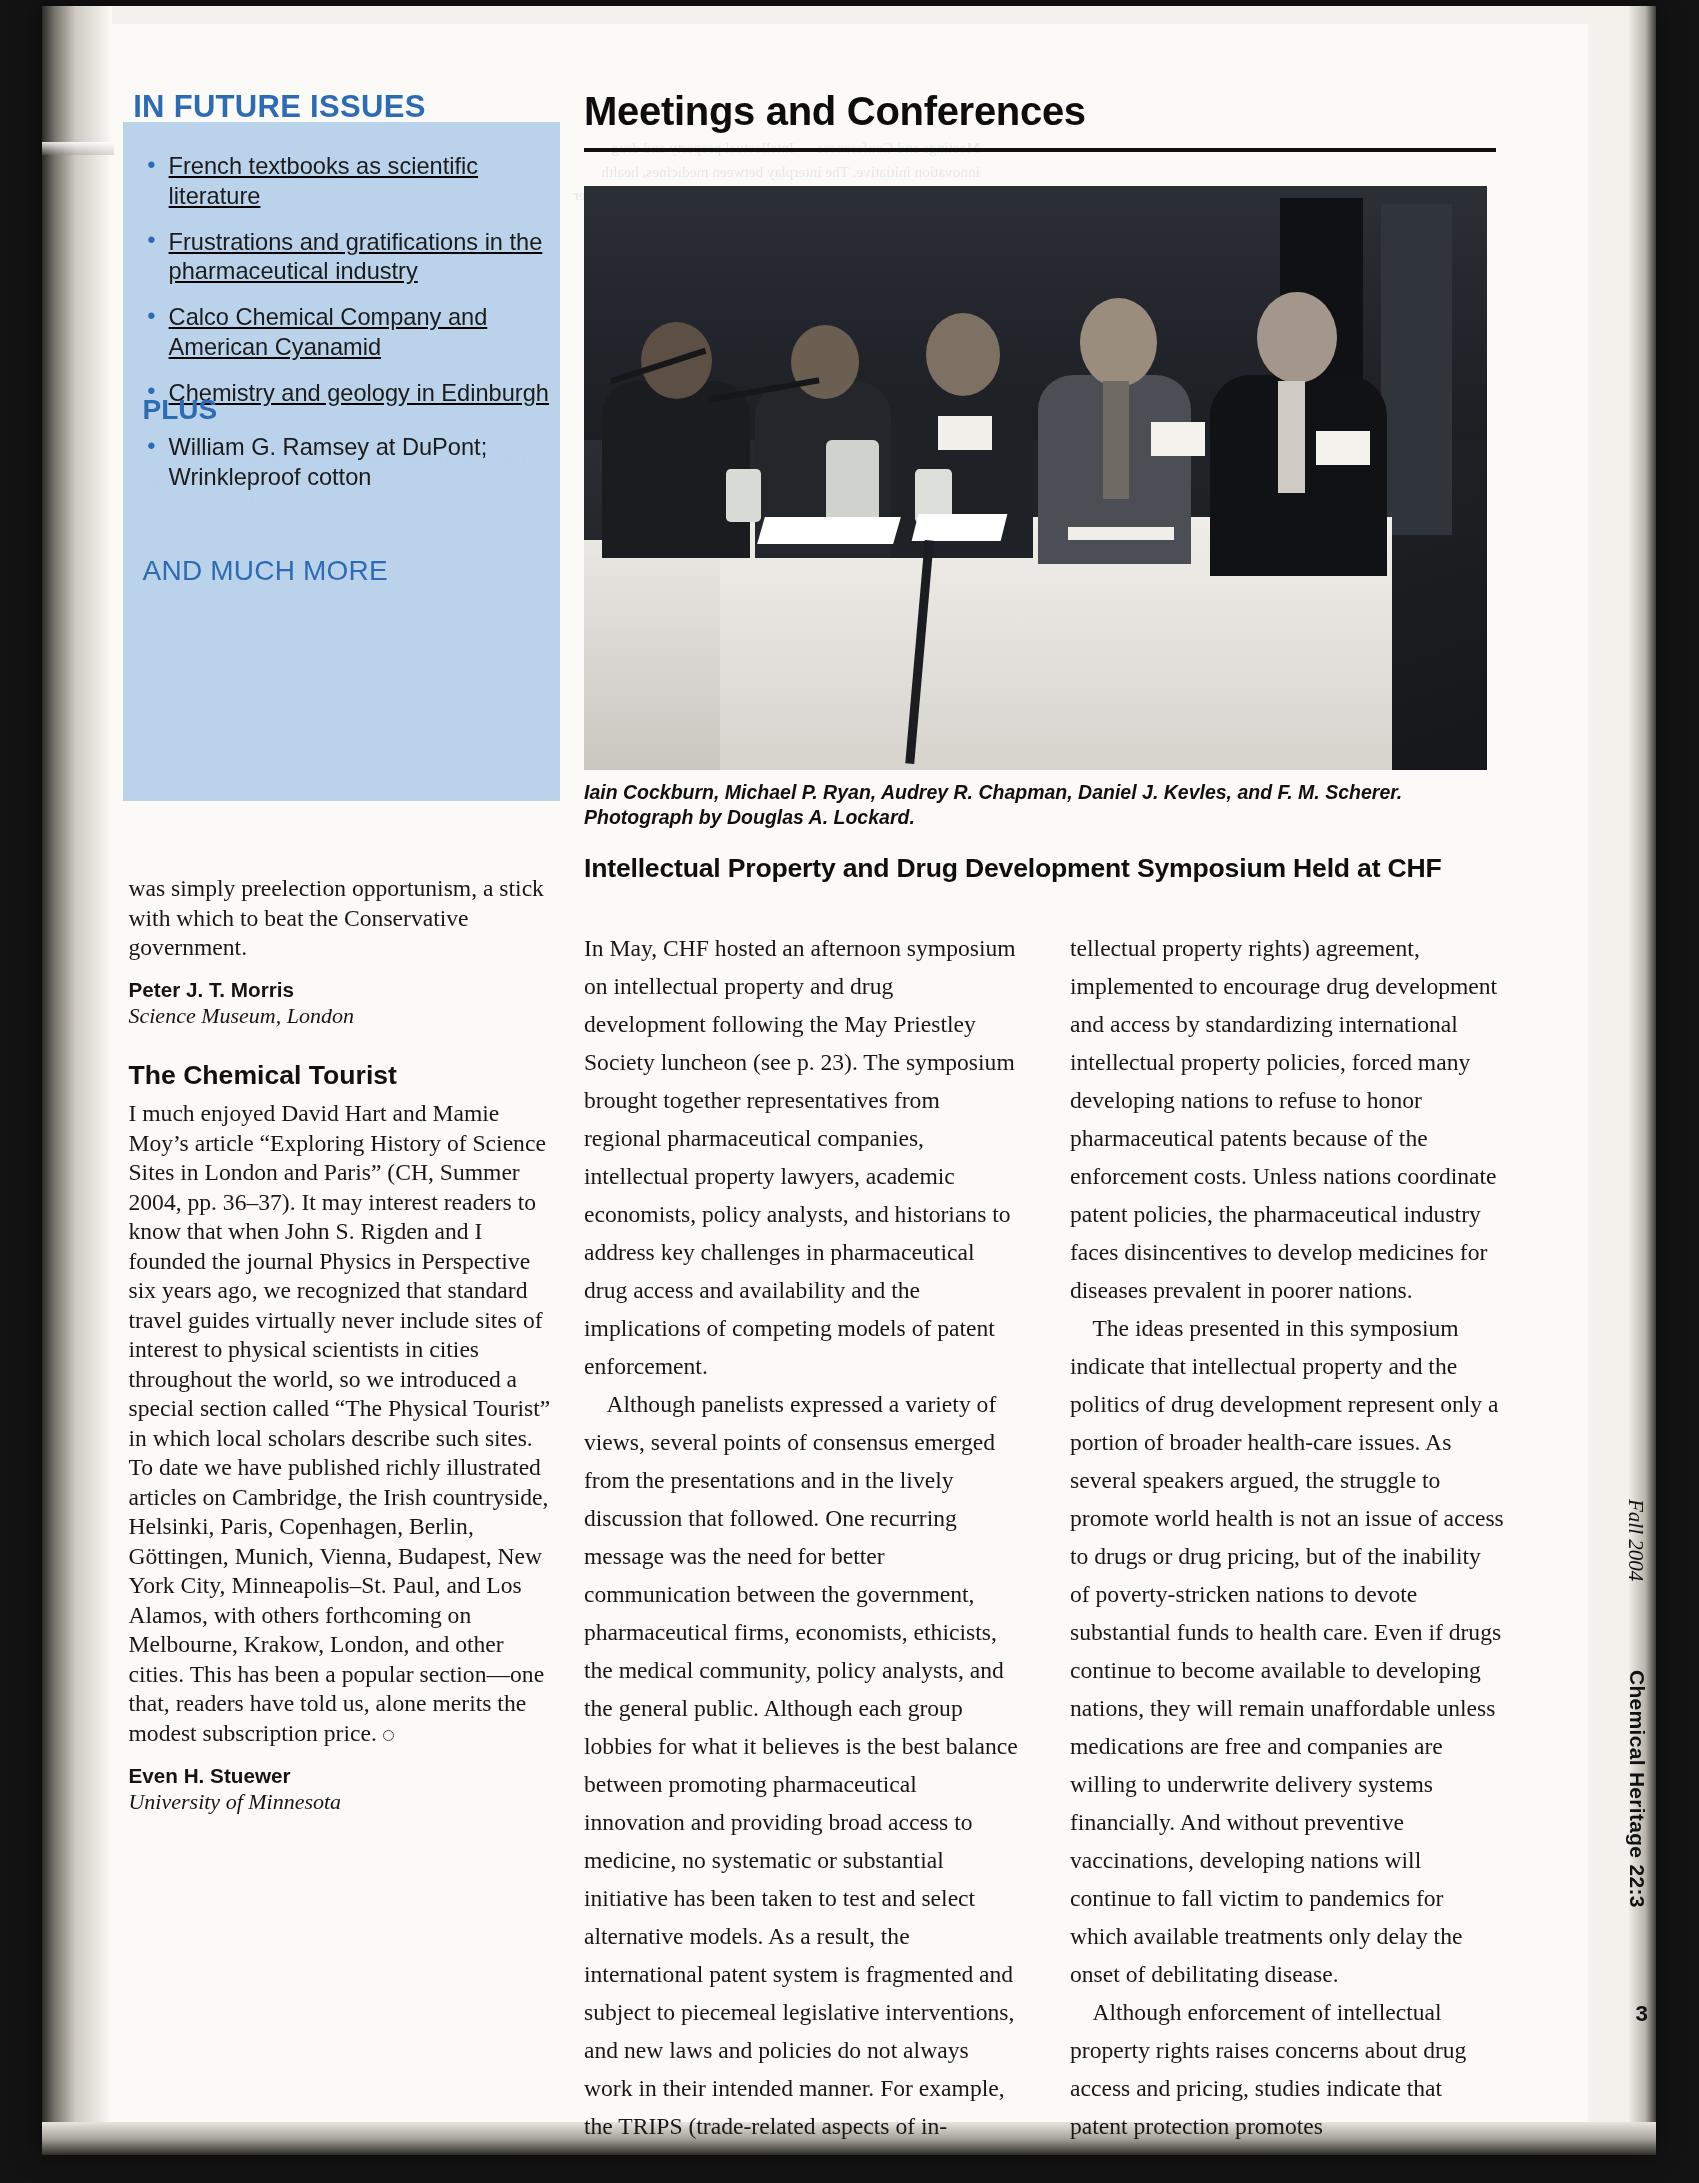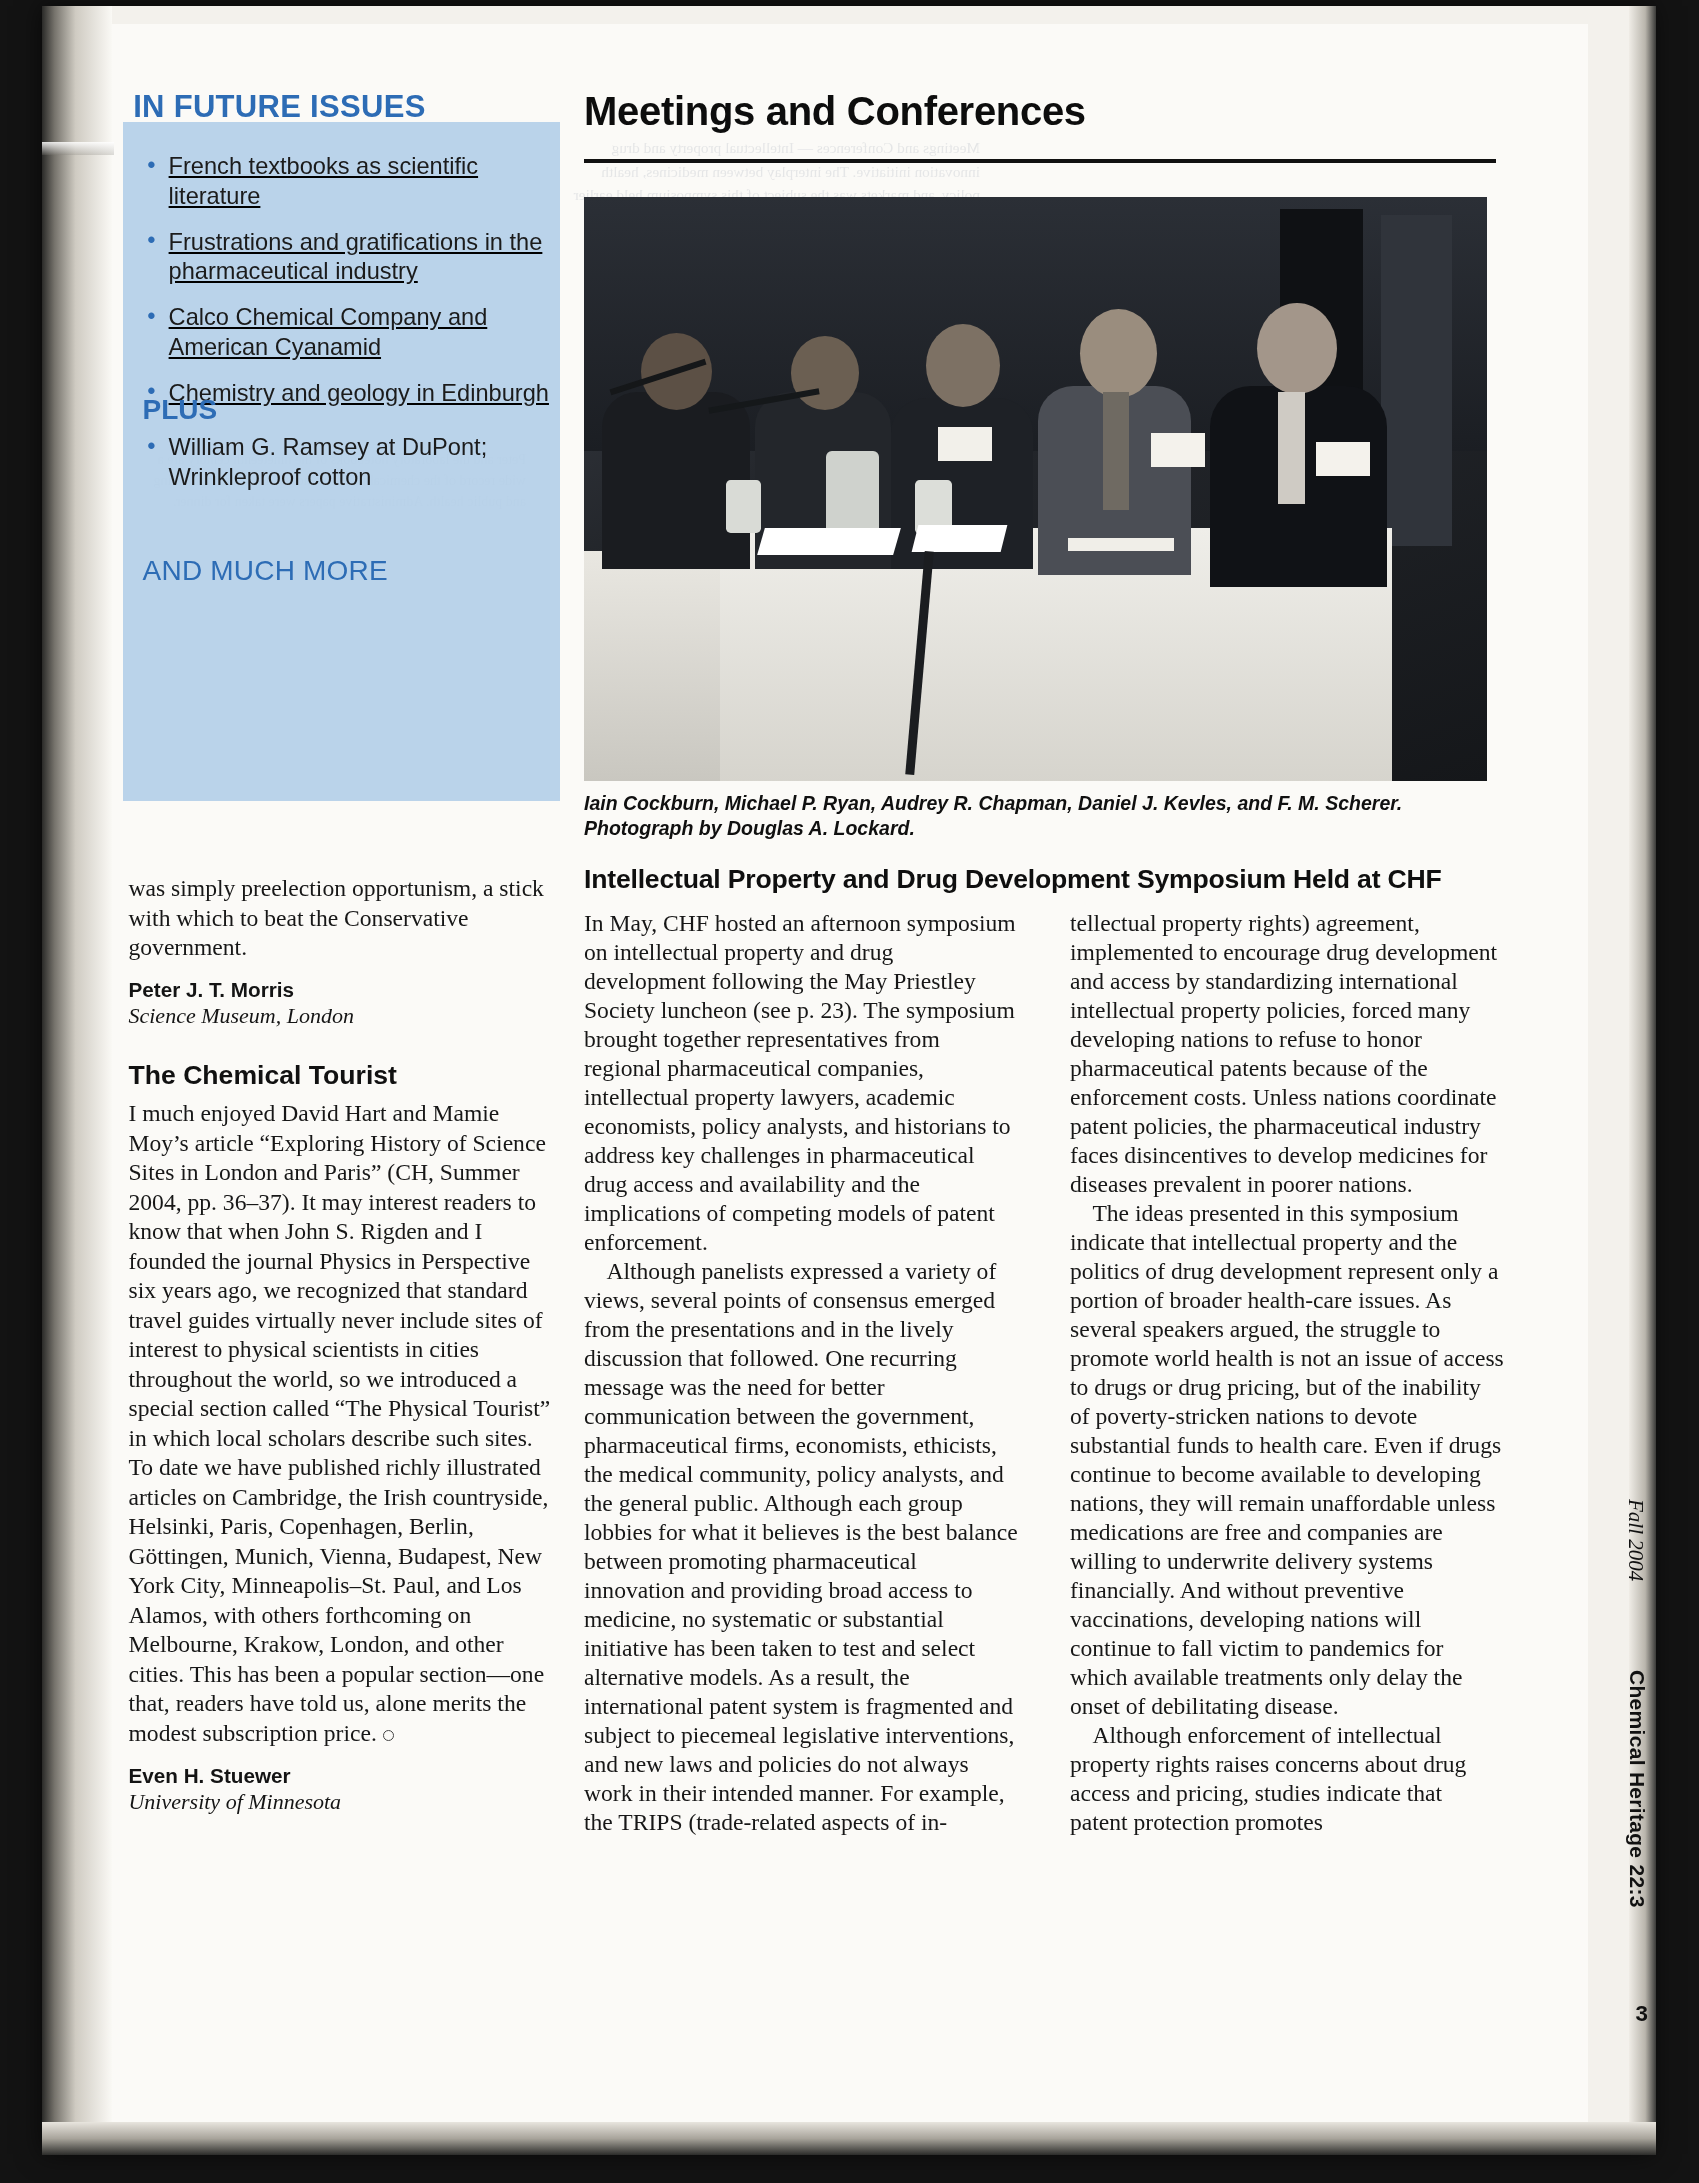--- a/index.html
+++ b/index.html
@@ -230,7 +230,7 @@
     font-size: 40px;
     letter-spacing: -0.3px;
     color: #0d0d0d;
-    padding-bottom: 24px;
+    padding-bottom: 13px;
   }
   .rule-thick {
     width: 912px;

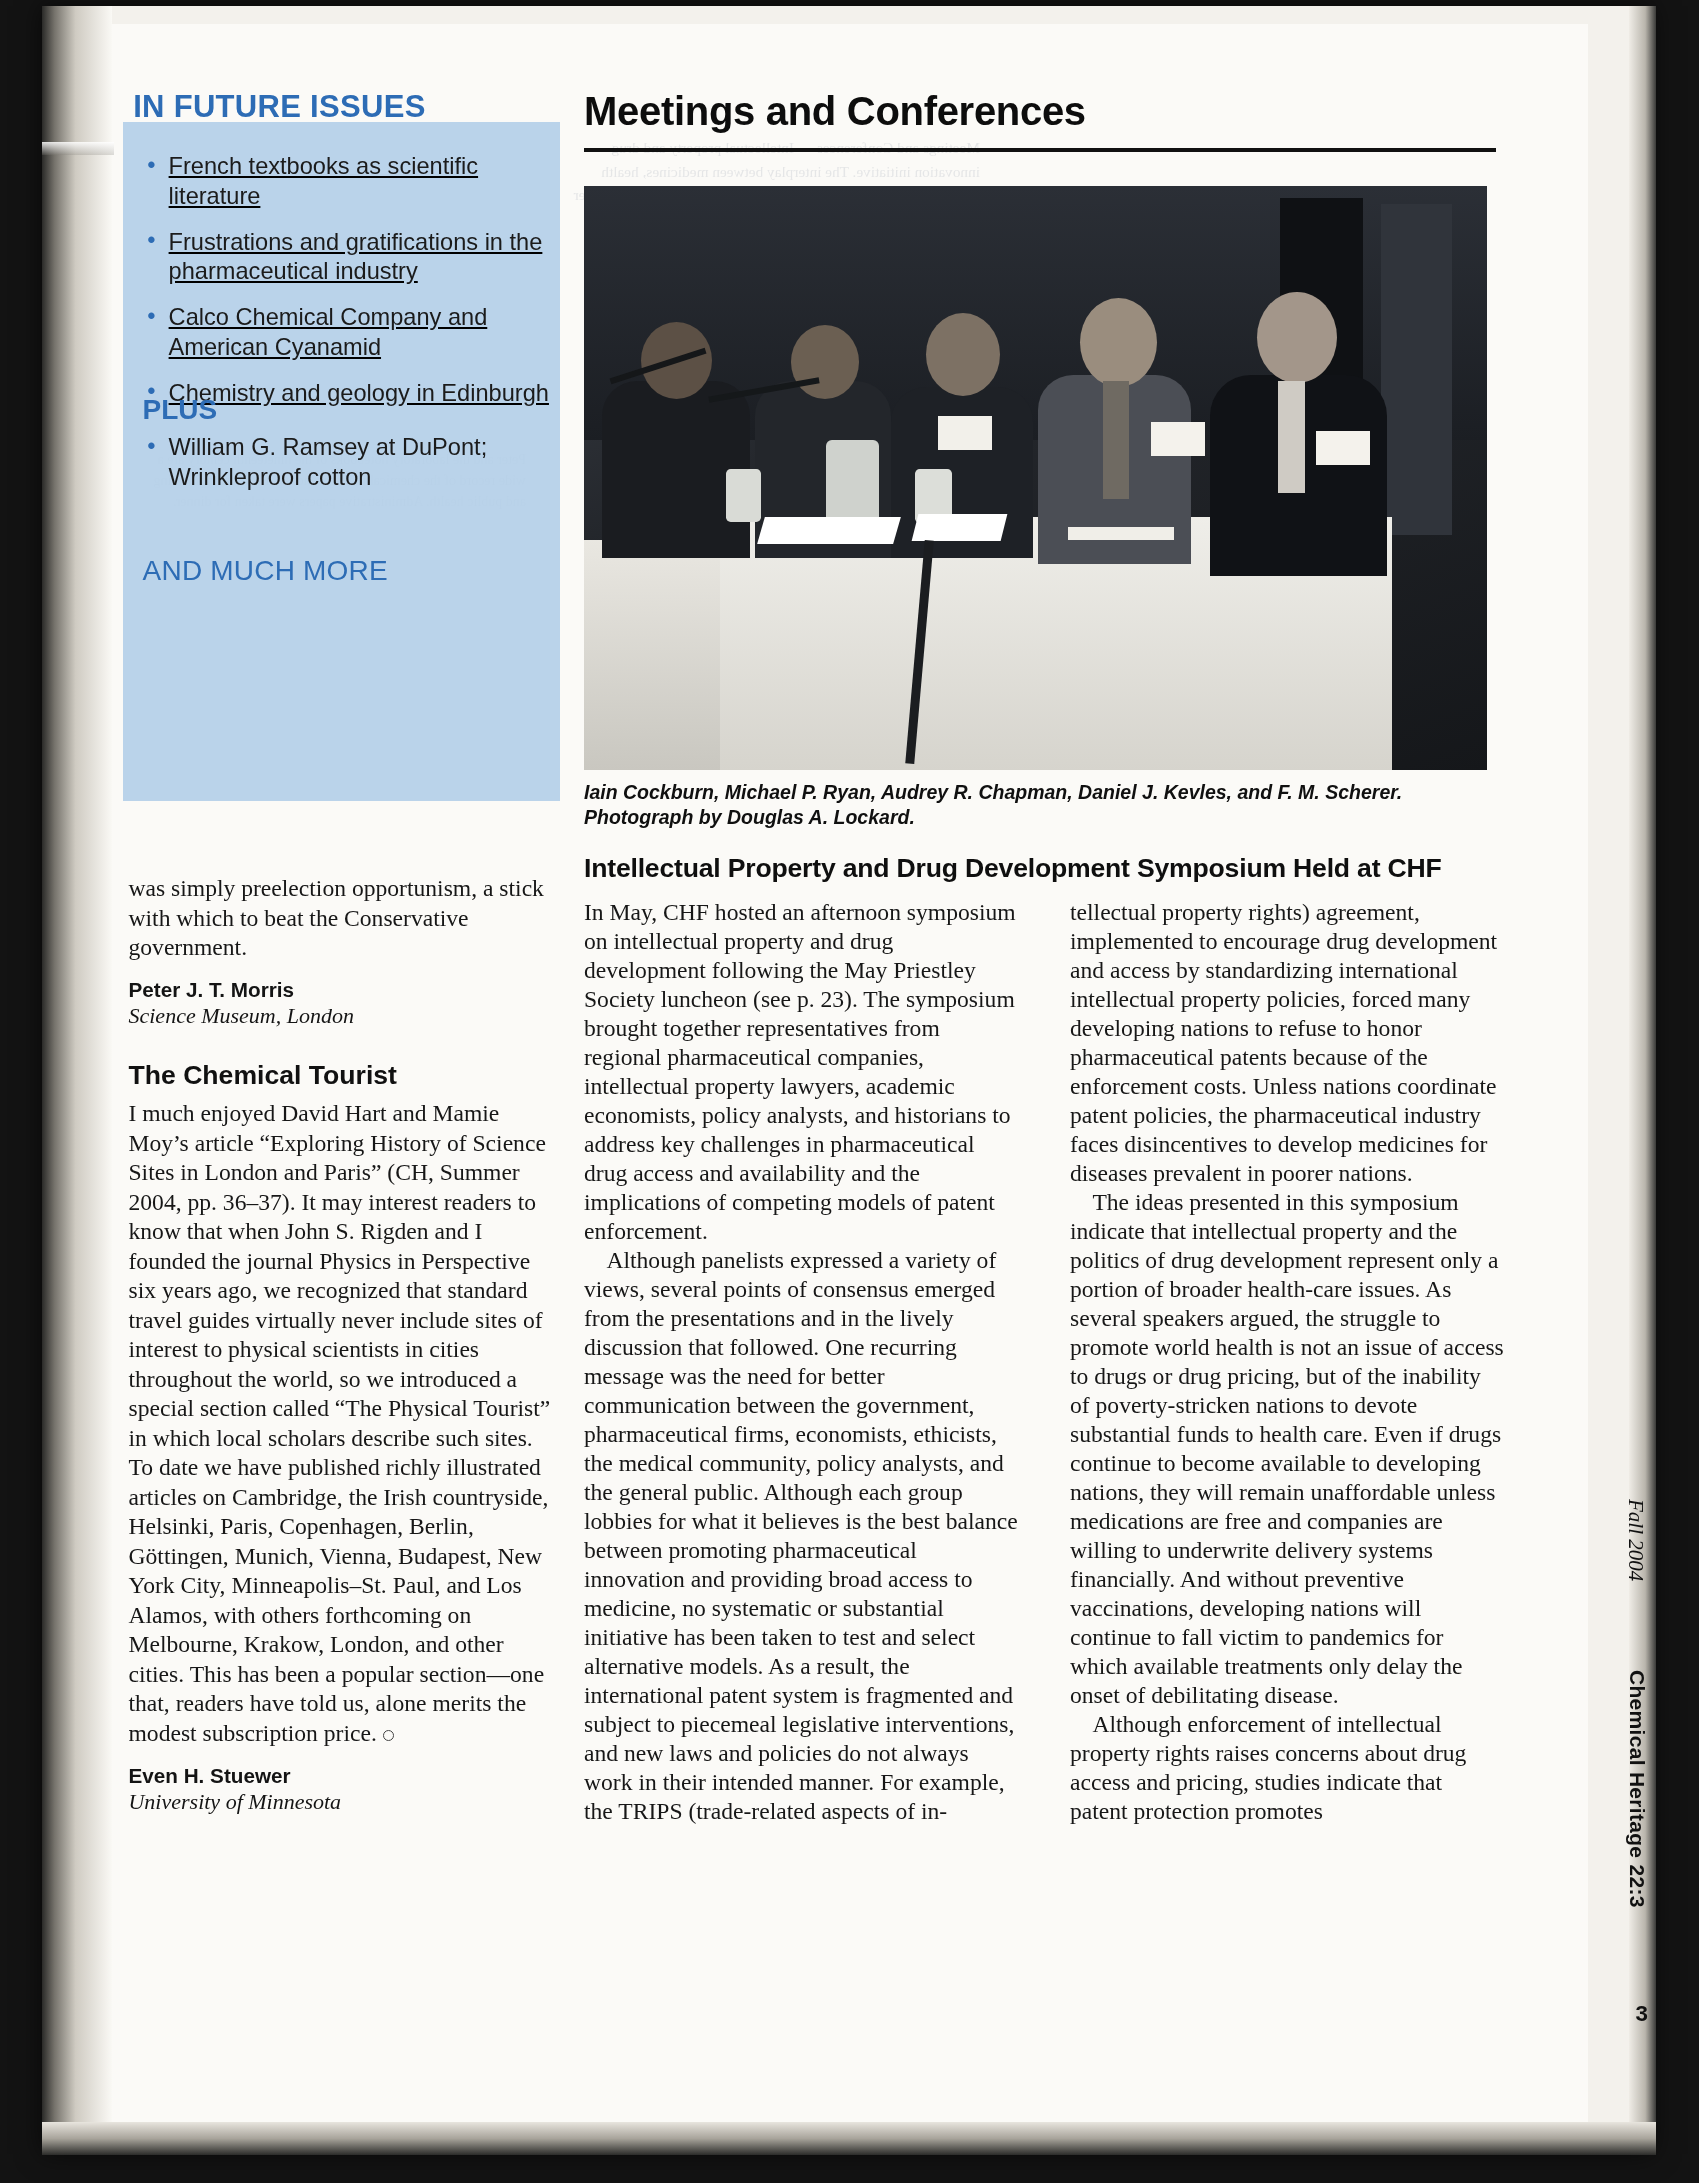--- a/index.html
+++ b/index.html
@@ -279,7 +279,8 @@
   }
   .two-col .body-serif {
     font-size: 23.6px;
-    line-height: 29px;
+    line-height: 38px;
+    margin-top: 31px;
   }
 
   

